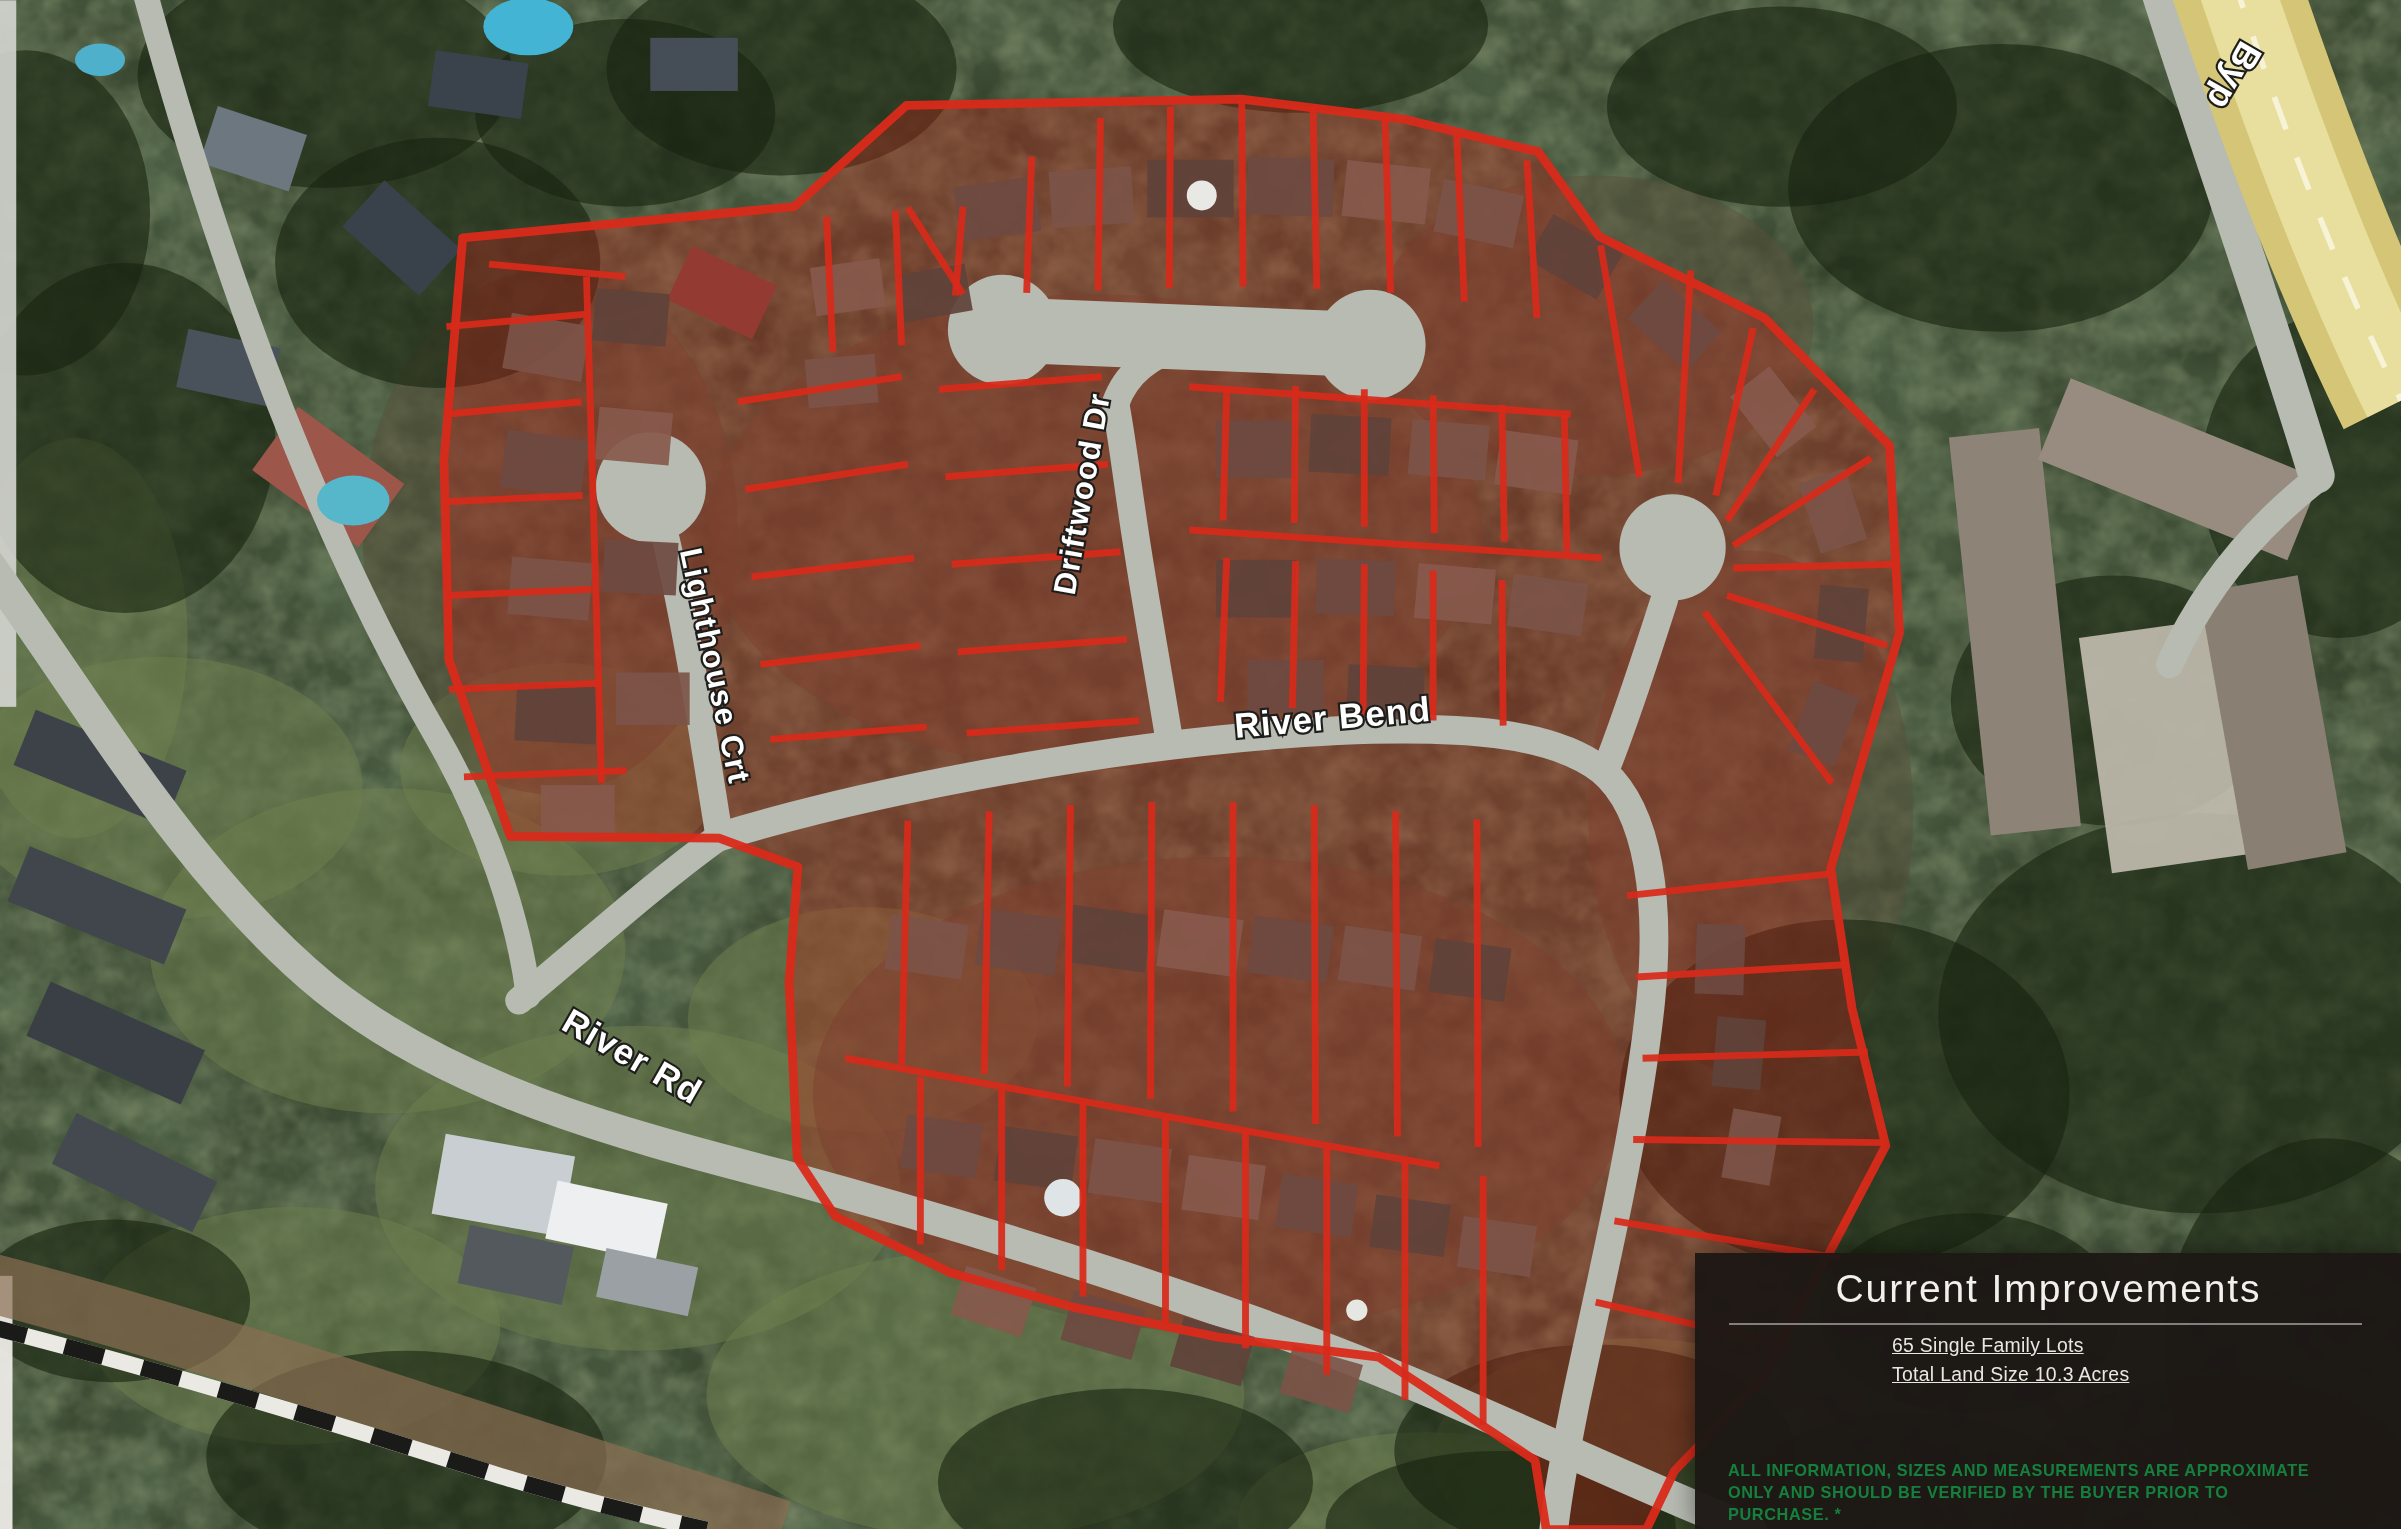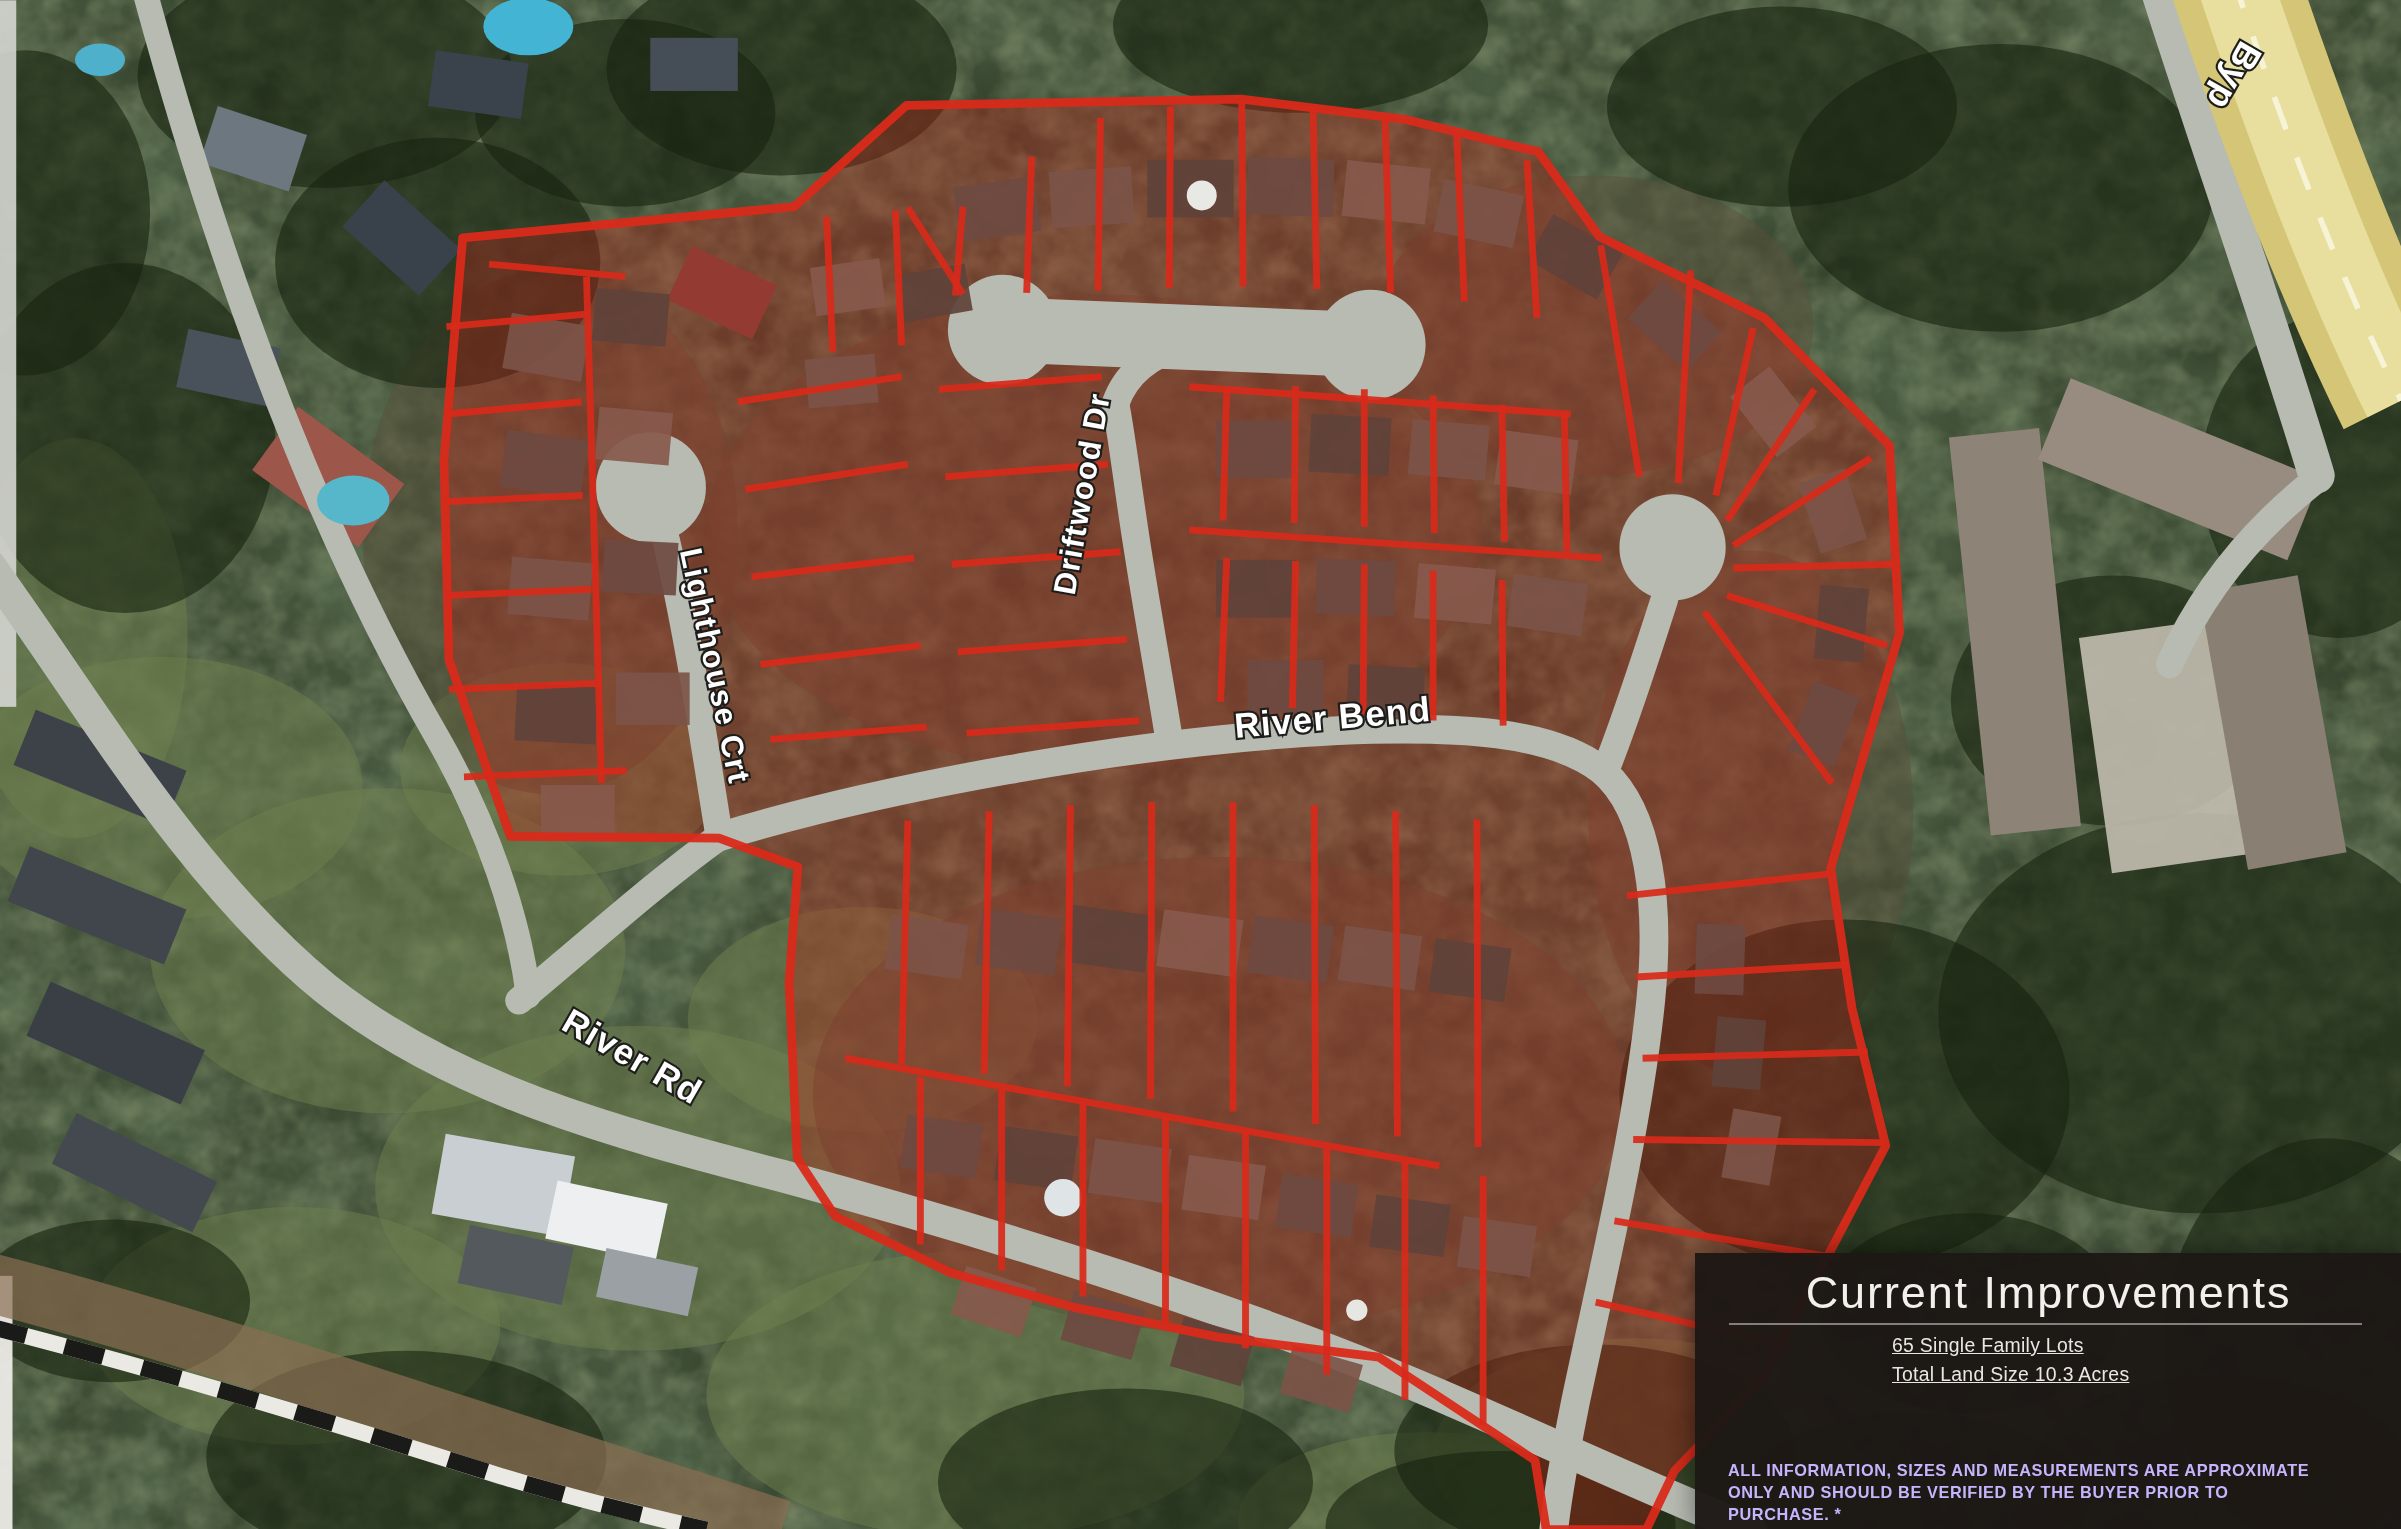--- a/index.html
+++ b/index.html
@@ -11,7 +11,7 @@
   .panel{position:absolute;left:1695px;top:1253px;width:707px;height:276px;
     background:rgba(29,24,21,0.97);box-shadow:0 0 25px rgba(0,0,0,0.45);}
   .panel-title{position:absolute;top:13.8px;left:0;width:100%;text-align:center;
-    font-size:45px;font-weight:400;color:#f2f0ed;letter-spacing:1.9px;}
+    font-size:39px;font-weight:400;color:#f2f0ed;letter-spacing:1.9px;}
   .panel-divider{position:absolute;top:70px;left:34px;width:633px;height:1.9px;background:#827f7c;}
   .panel-stat{position:absolute;left:197px;font-size:19.4px;color:#eae7e3;letter-spacing:0.3px;text-decoration:underline;}
   .stat1{top:81px;}

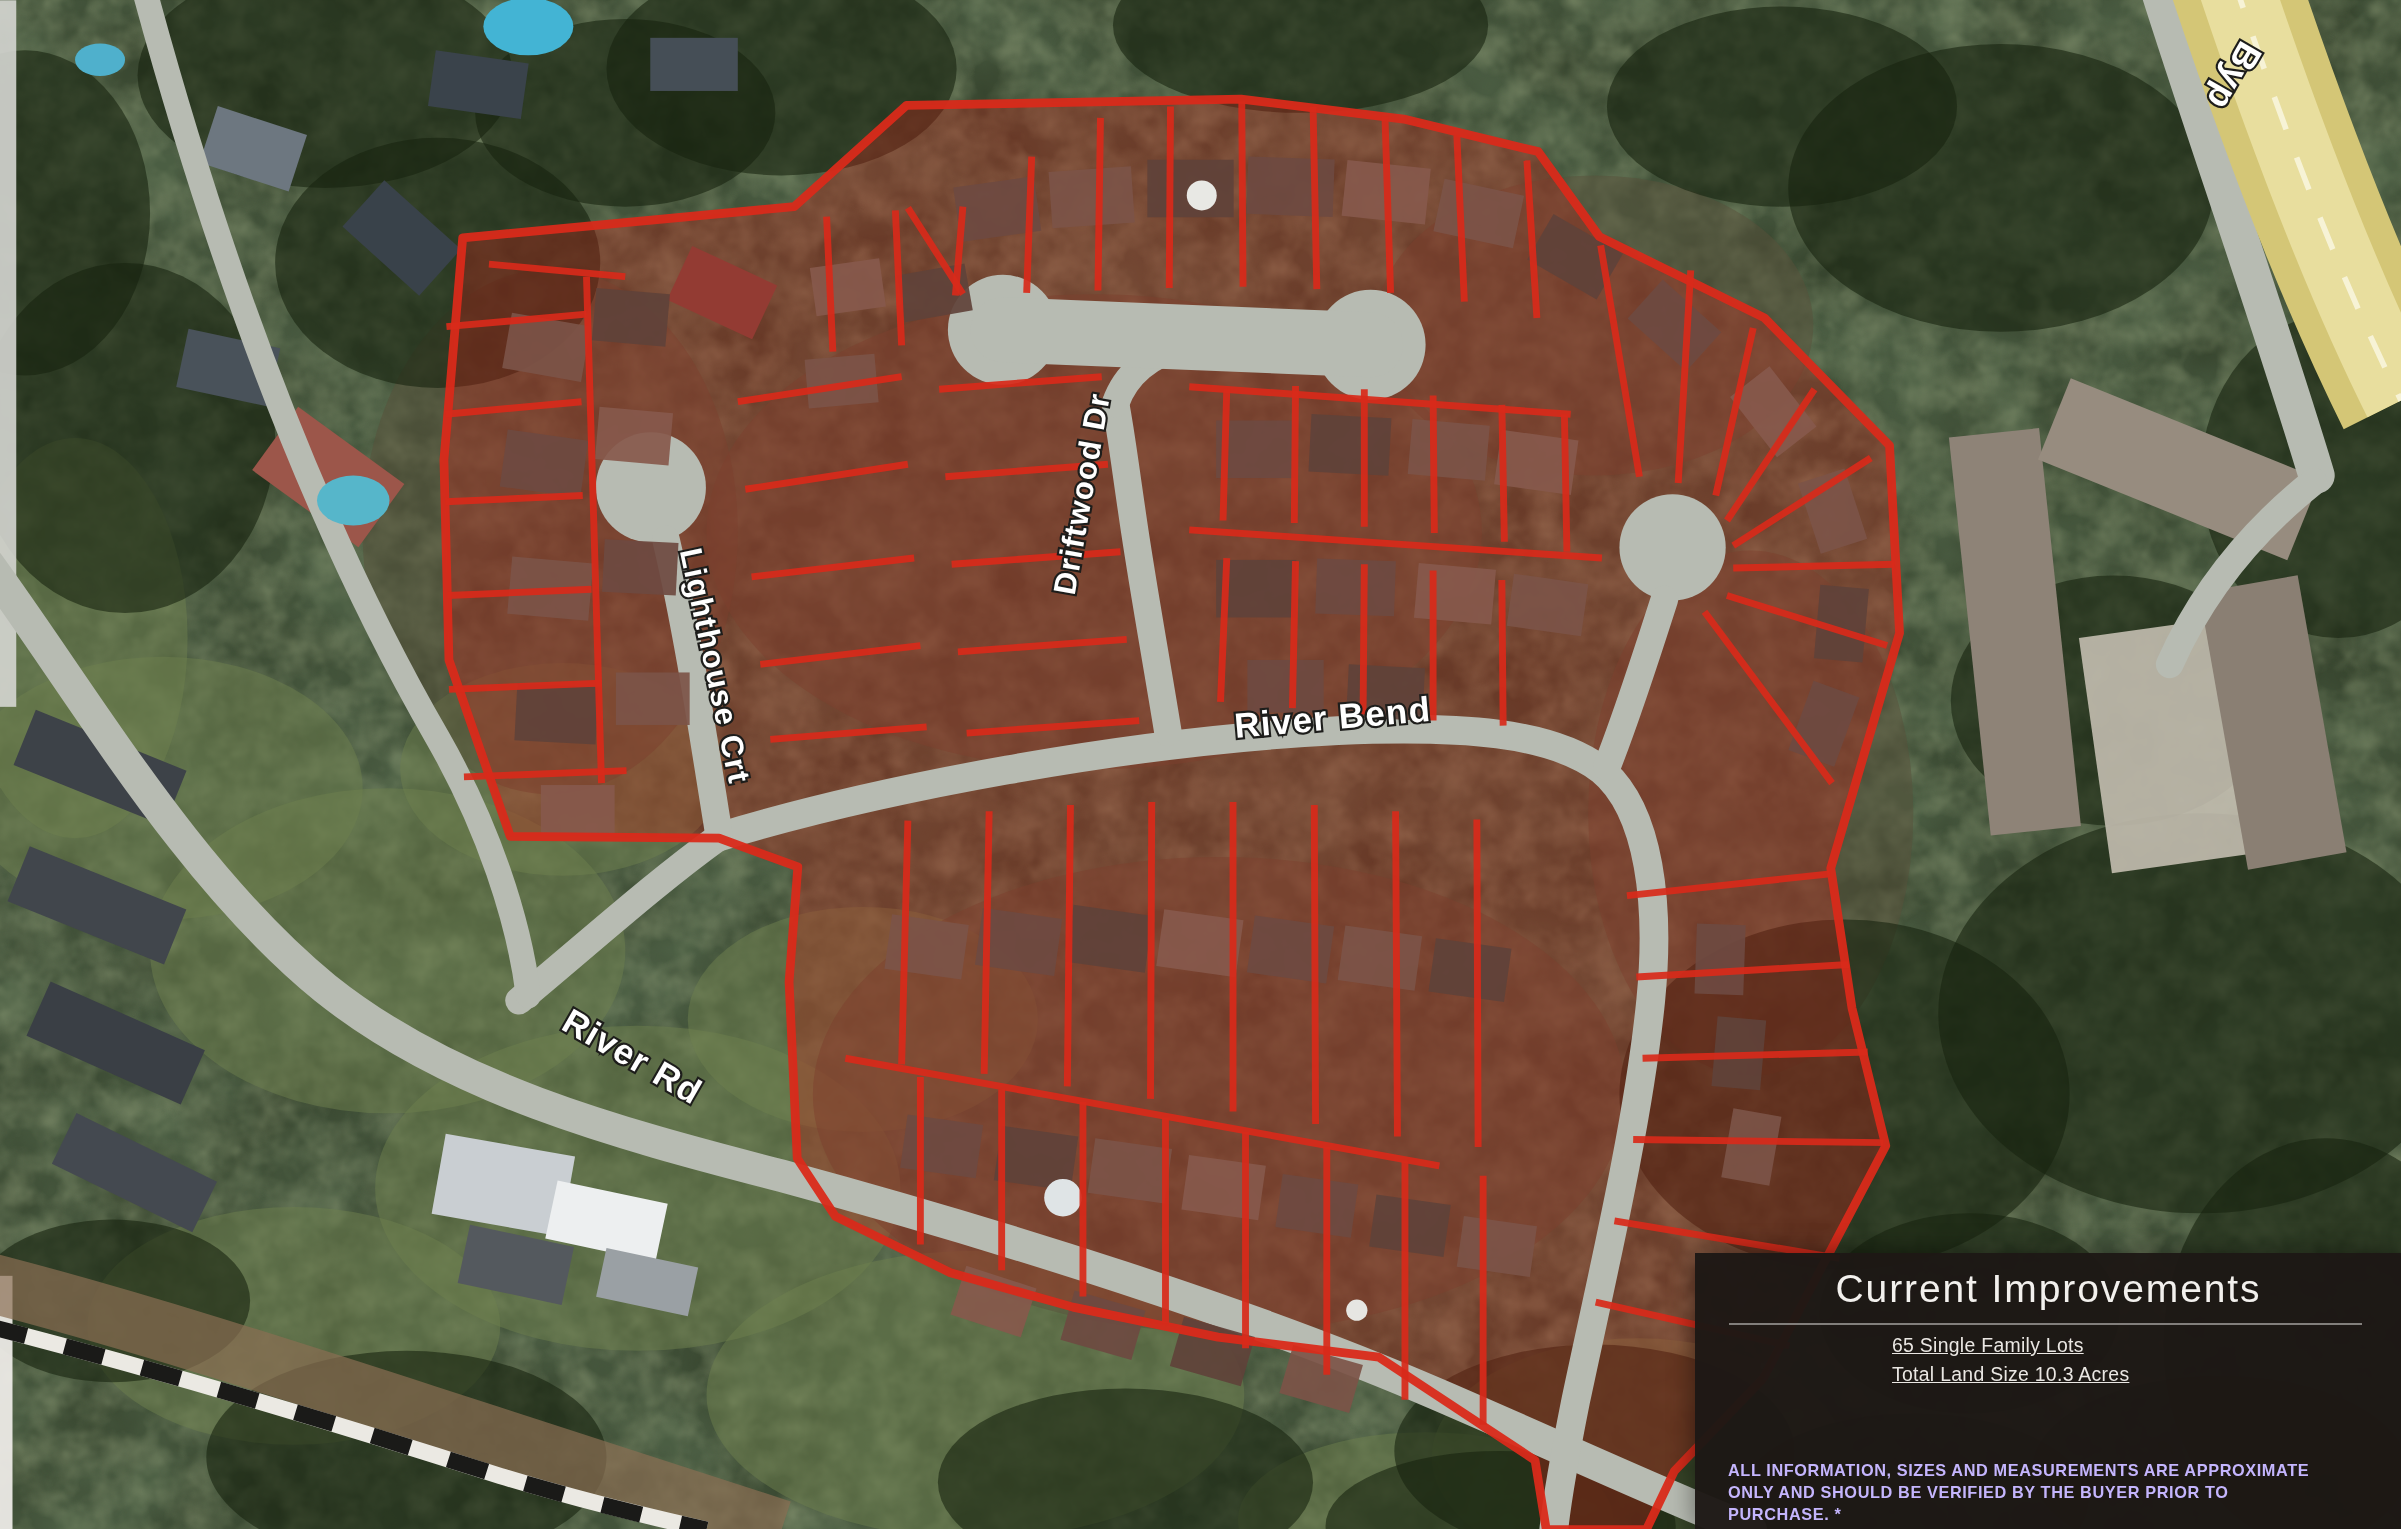--- a/index.html
+++ b/index.html
@@ -17,7 +17,7 @@
   .stat1{top:81px;}
   .stat2{top:110px;}
   .panel-disclaimer{position:absolute;left:33px;top:206px;width:600px;font-size:16.3px;
-    font-weight:700;color:#c4b5fd;letter-spacing:0.6px;line-height:1.35;}
+    font-weight:700;color:#15803d;letter-spacing:0.6px;line-height:1.35;}
 </style>
 </head>
 <body>

